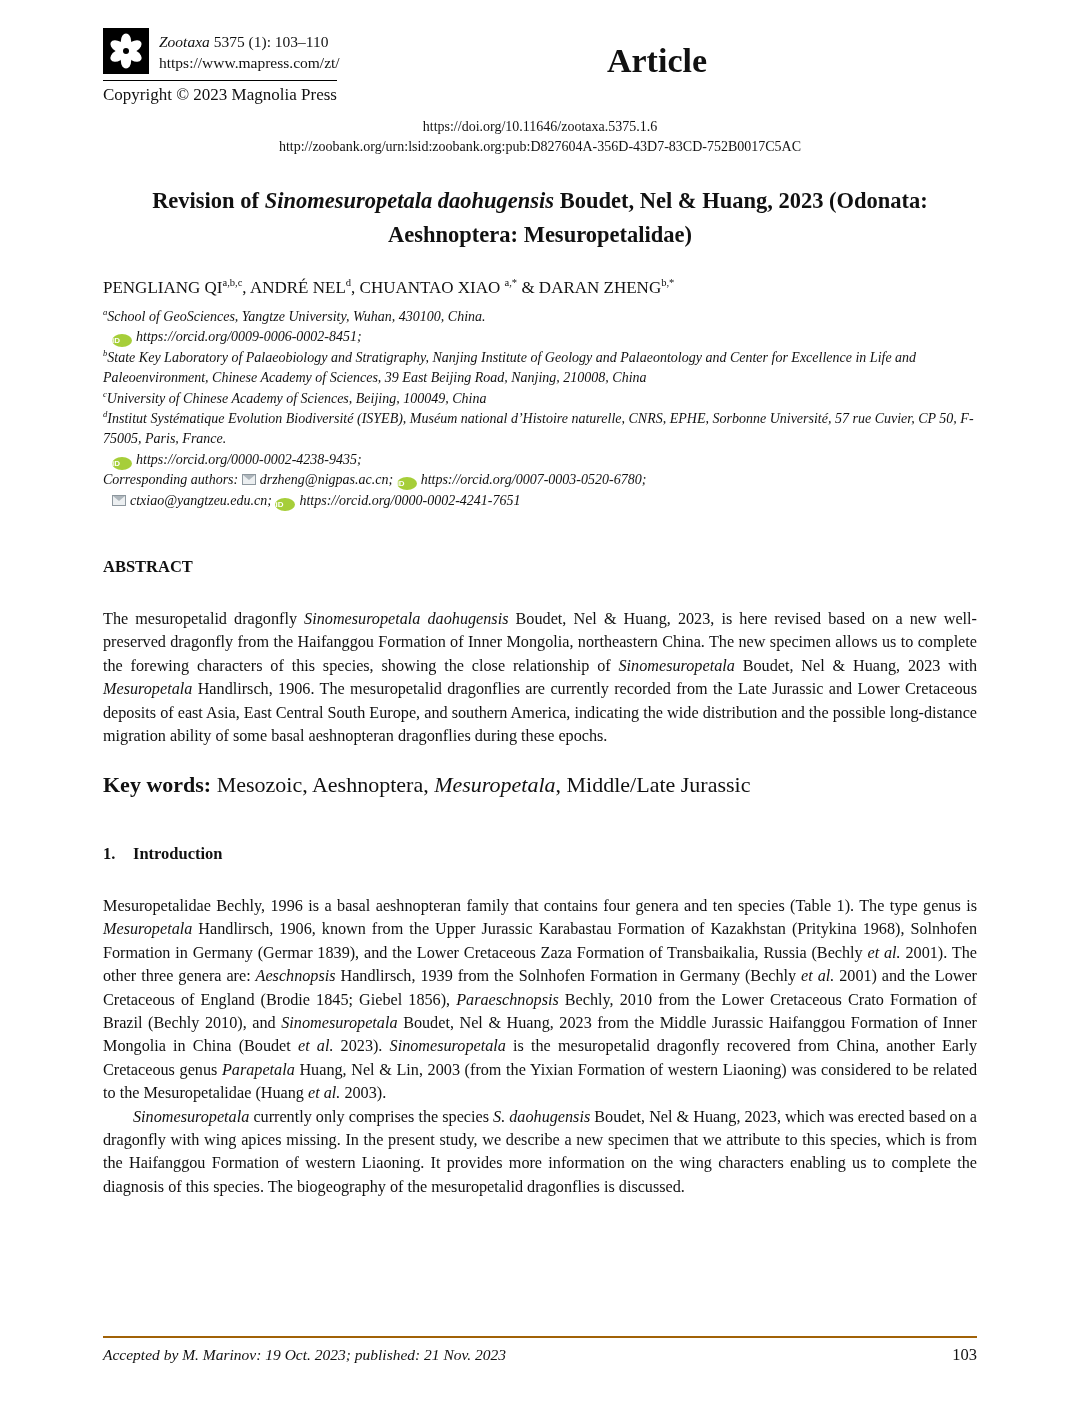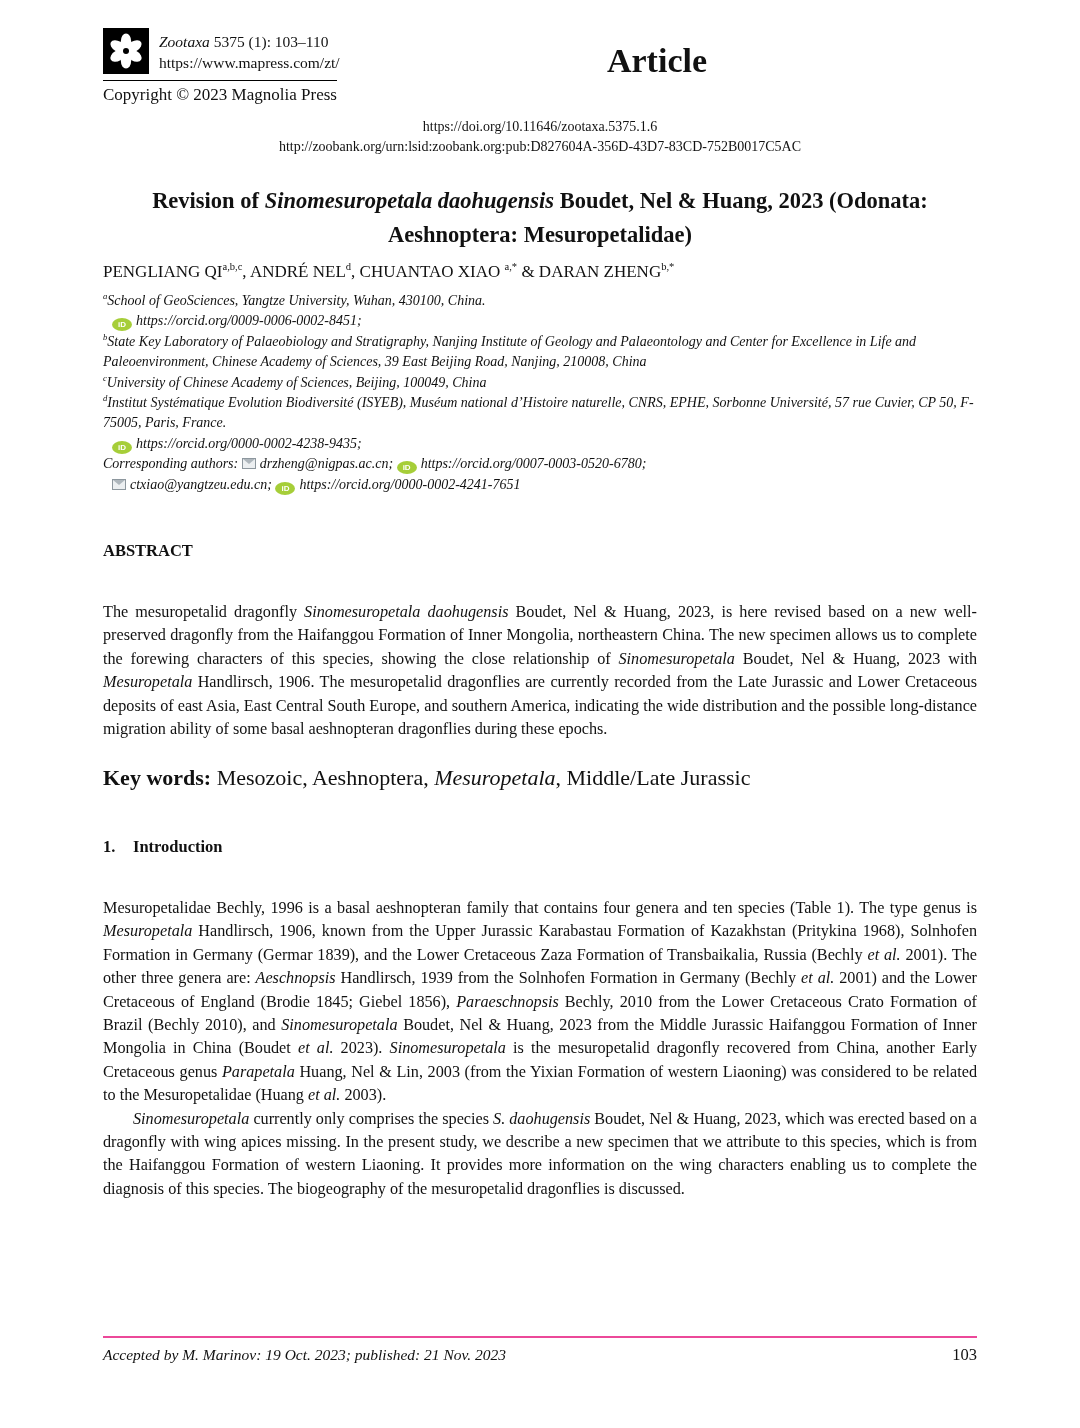--- a/index.html
+++ b/index.html
@@ -23,7 +23,7 @@
 
   
   .article-title{font-size:22.5px;font-weight:bold;line-height:34px;margin:28px 0 0 0;text-align:center;}
-  .authors{font-size:17px;margin-top:10px;}
+  .authors{font-size:17px;margin-top:26px;}
   .affiliations{margin-top:9px;font-size:14px;line-height:20.4px;font-style:italic;}
   .affil-line.indent{padding-left:9px;}
 

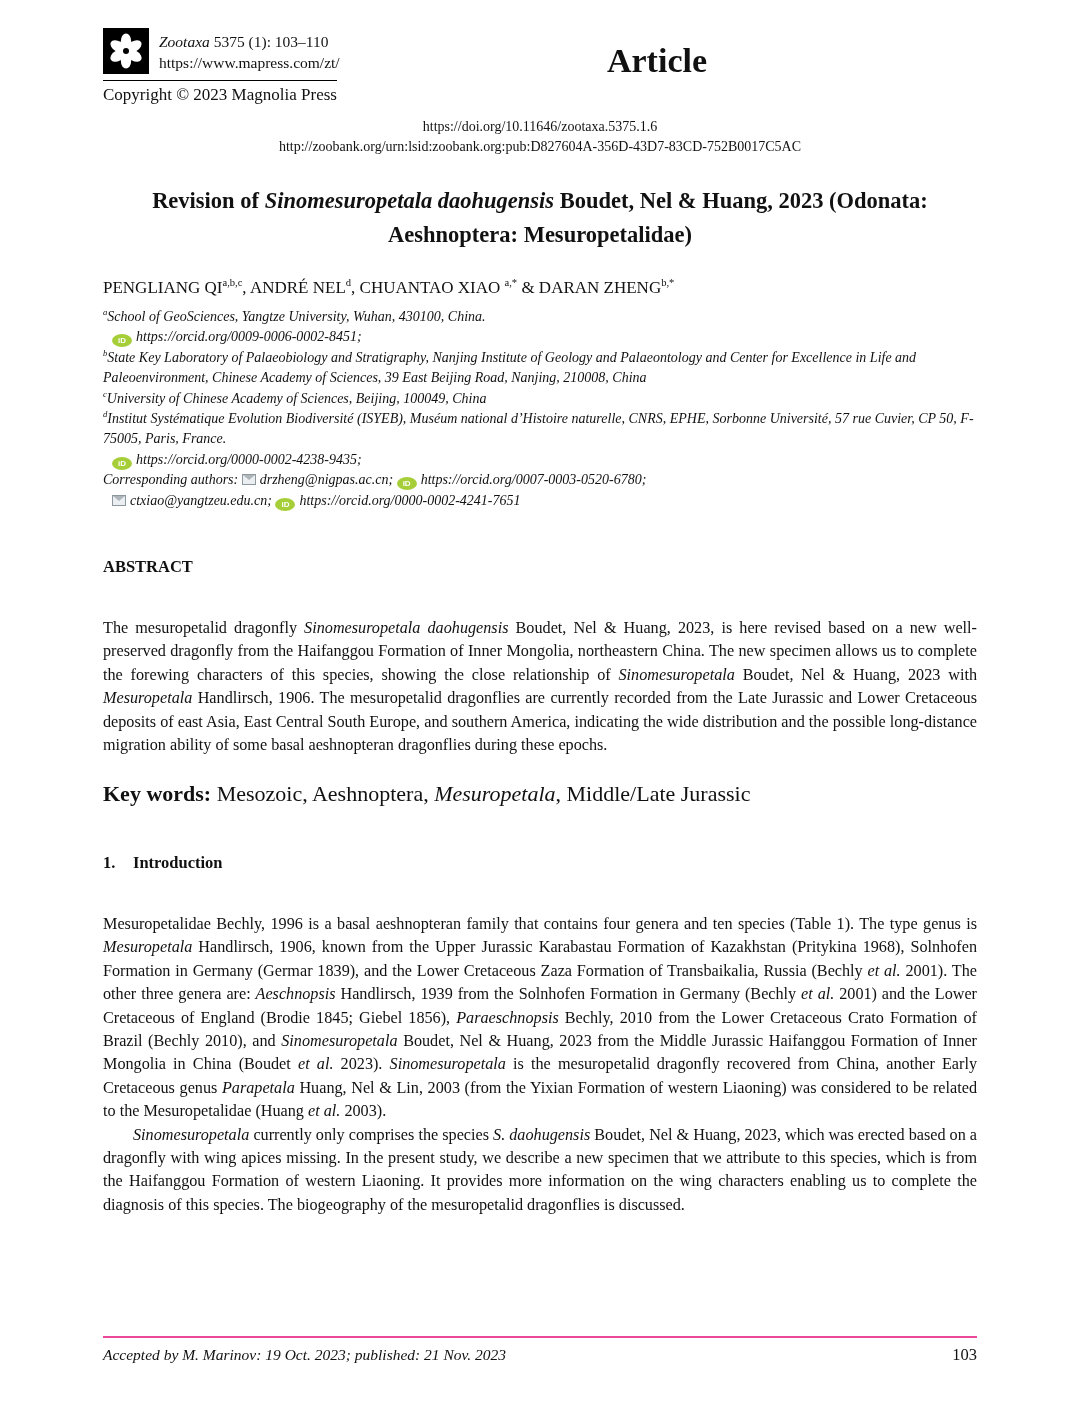--- a/index.html
+++ b/index.html
@@ -47,7 +47,7 @@
 
   
   .icon-orcid{display:inline-block;width:20px;height:13px;background:#a6ce39;border-radius:50%;
-    color:#fff;font-size:8px;line-height:13px;text-align:center;font-style:normal;font-weight:bold;
+    color:#fff;font-size:8px;line-height:13px;text-align:left;font-style:normal;font-weight:bold;
     font-family:"Liberation Sans","DejaVu Sans",sans-serif;margin-right:4px;vertical-align:-2px;}
   .icon-email{display:inline-block;width:14px;height:11px;background:#eceff1;border:1px solid #8d979e;
     position:relative;margin-right:4px;vertical-align:-1px;box-sizing:border-box;}

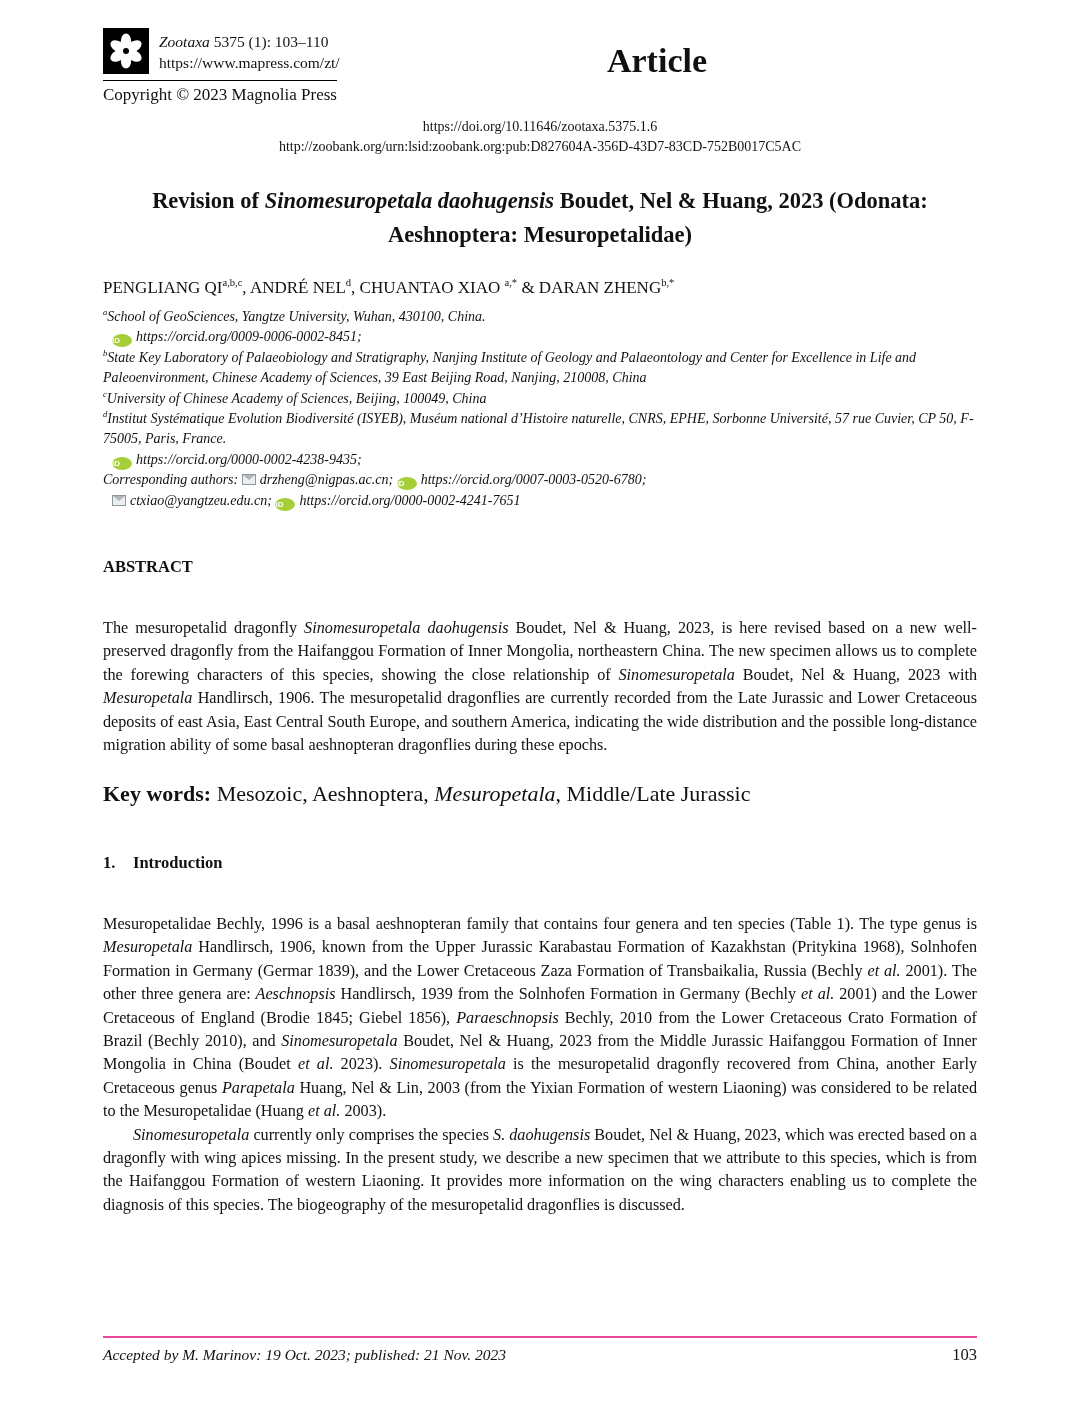--- a/index.html
+++ b/index.html
@@ -29,7 +29,7 @@
 
   
   .section-heading{font-size:16.5px;font-weight:bold;margin:46px 0 0 0;}
-  .body-par{font-size:16.2px;line-height:23.4px;text-align:justify;margin:40px 0 0 0;}
+  .body-par{font-size:16.2px;line-height:23.4px;text-align:justify;margin:31px 0 0 0;}
   .body-par.cont{margin:0;text-indent:30px;}
   .keywords{font-size:22px;line-height:23.4px;margin:24px 0 16px 0;}
   .intro-heading{font-size:16.5px;font-weight:bold;margin:48px 0 0 0;}

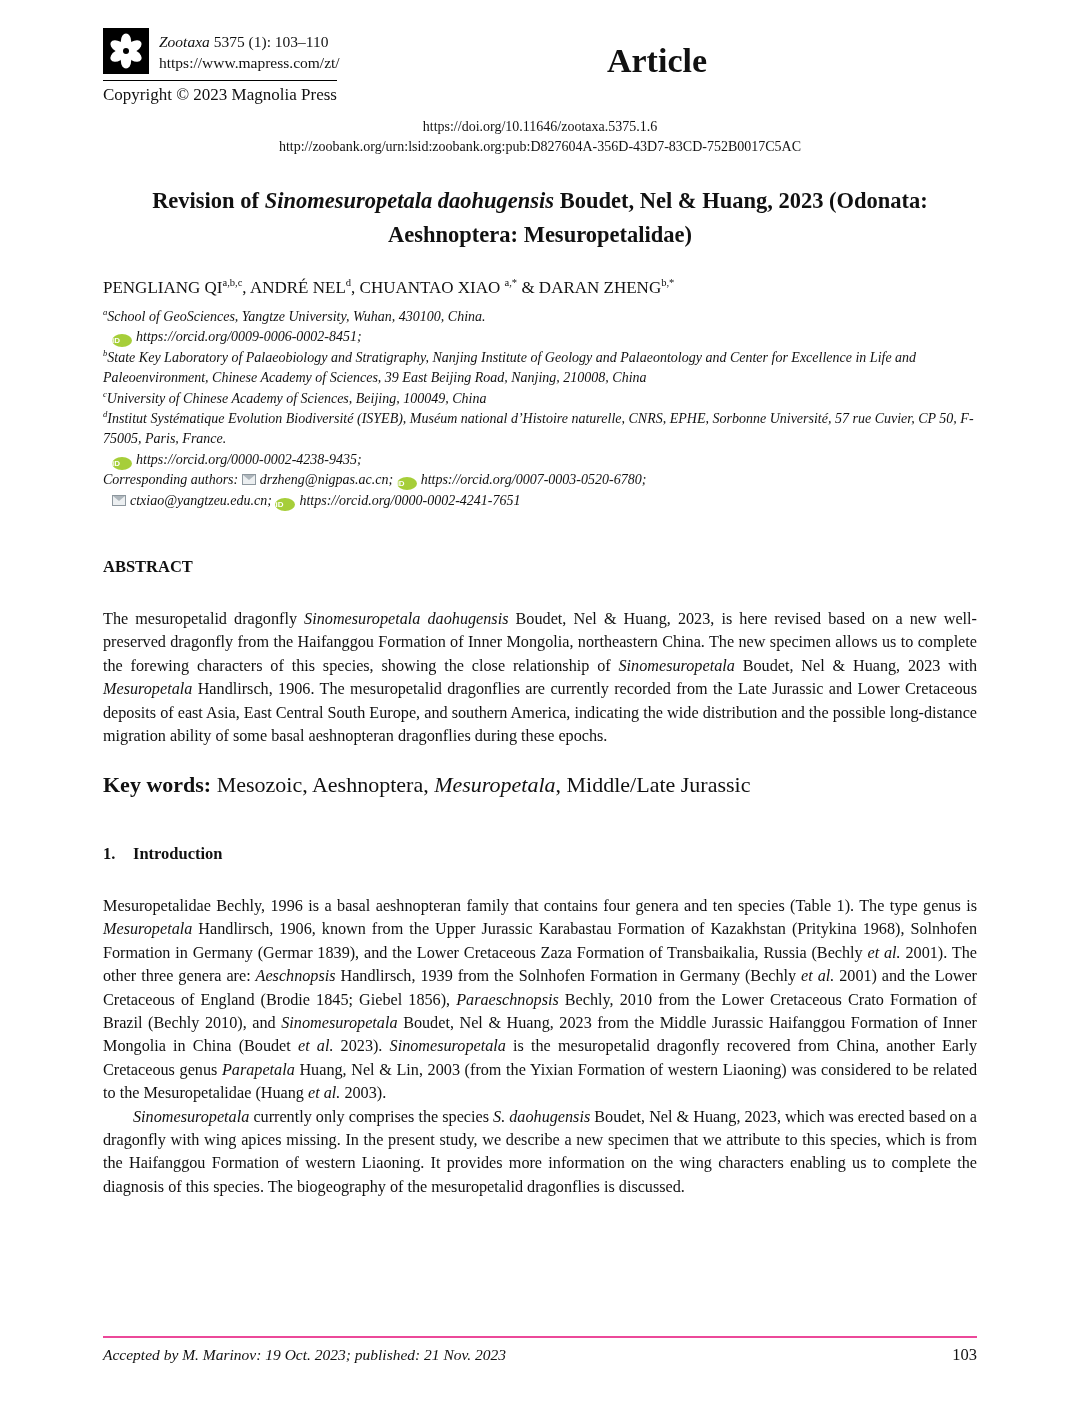--- a/index.html
+++ b/index.html
@@ -36,7 +36,7 @@
   .intro-heading .num{display:inline-block;width:30px;}
 
   
-  .footer{position:absolute;top:1336px;left:103px;width:874px;border-top:2px solid #ec4899;padding-top:7px;display:flex;justify-content:space-between;align-items:baseline;}
+  .footer{position:absolute;top:1336px;left:103px;width:874px;border-top:2px solid #a16207;padding-top:7px;display:flex;justify-content:space-between;align-items:baseline;}
   .footer-accepted{font-style:italic;font-size:15.5px;}
   .footer-page{font-size:16.5px;}
 

